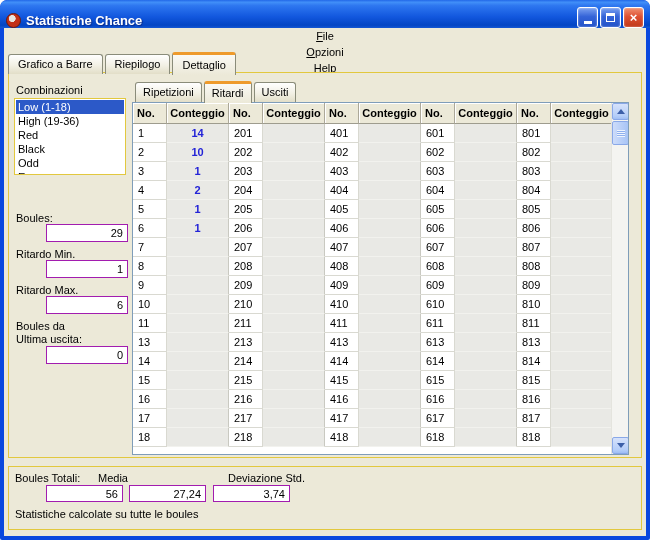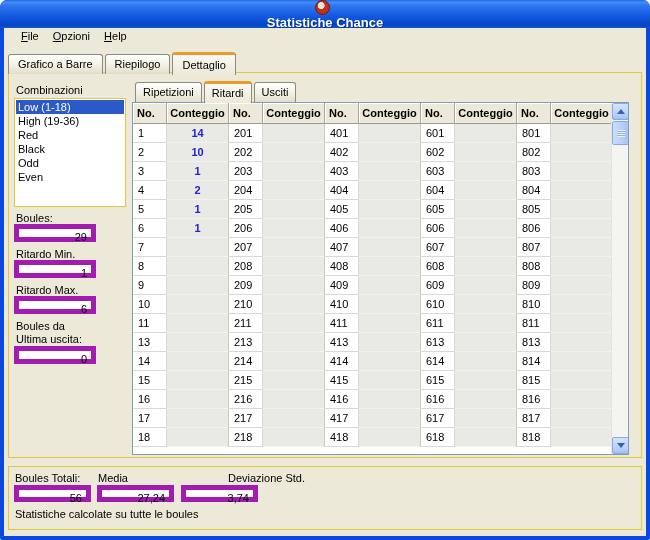--- a/index.html
+++ b/index.html
@@ -19,9 +19,8 @@
     height: 28px; margin: 0 -4px;
     border-radius: 7px 7px 0 0;
     background: linear-gradient(180deg,#2268E8 0%,#418FF8 8%,#2E77F0 20%,#1257DE 60%,#0345C4 90%,#1457D4 100%);
-    display: flex; align-items: center;
+    display: flex; align-items: flex-end;
     padding: 0 6px;
-    flex-direction: column;
   }
   .app-icon {
     width: 15px; height: 15px; border-radius: 50%;

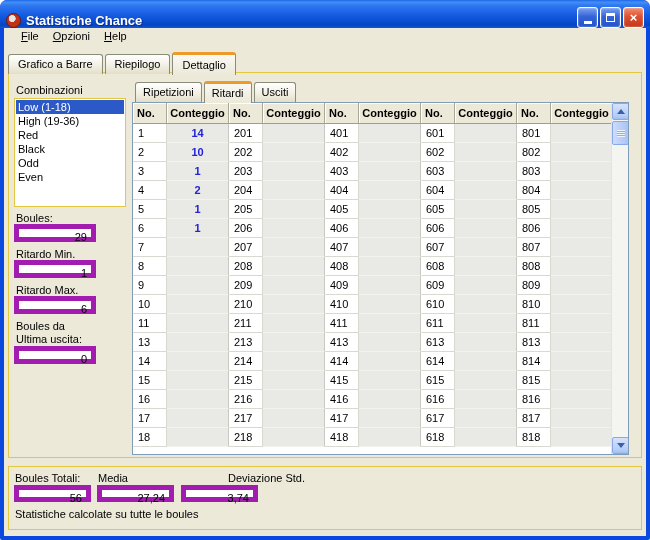--- a/index.html
+++ b/index.html
@@ -49,7 +49,7 @@
   .client { position: relative; width: 642px; height: 508px; background: #ECE9D8; }
 
   
-  .menubar { height: 20px; padding-left: 10px; display: flex; align-items: flex-start; }
+  .menubar { height: 20px; padding-left: 0; display: flex; align-items: center; flex-direction: column; }
   .menu-item { display: inline-block; padding: 2px 7px; cursor: default; }
   .menu-item::first-letter { text-decoration: underline; }
 

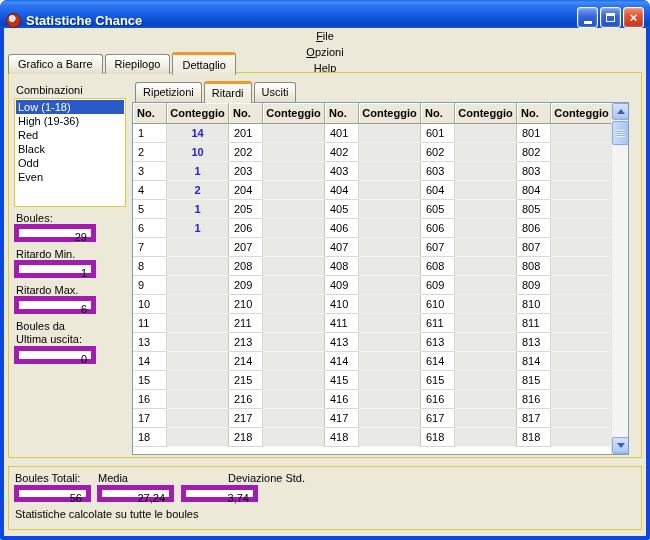--- a/index.html
+++ b/index.html
@@ -89,7 +89,7 @@
 
   .listbox {
     position: absolute; left: 5px; top: 25px;
-    width: 112px; height: 109px;
+    width: 112px; height: 77px;
     background: #fff; border: 1px solid #E2C83E;
     padding: 1px; overflow: hidden;
   }

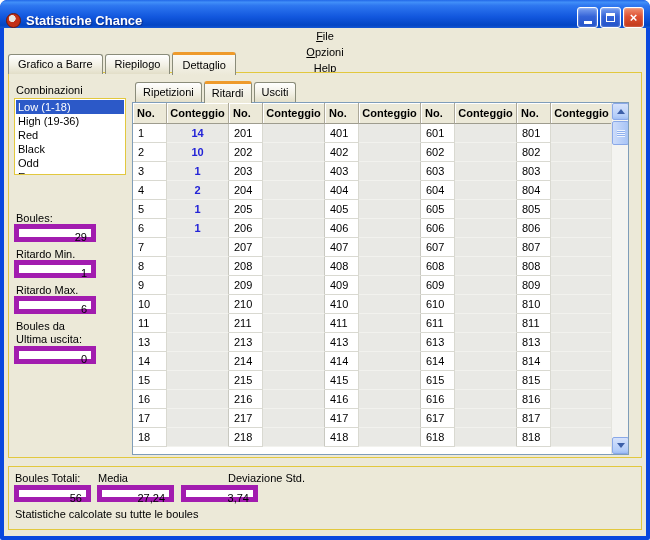--- a/index.html
+++ b/index.html
@@ -83,8 +83,8 @@
 
   .textbox {
     position: absolute; height: 18px;
-    background: #fff; border: 5px solid #a21caf;
-    text-align: right; padding: 2px 4px 0 0;
+    background: #fff; border: 1px solid #a21caf;
+    text-align: right; padding: 2px 4px 0 0; margin-left: 32px;
   }
 
   .listbox {

